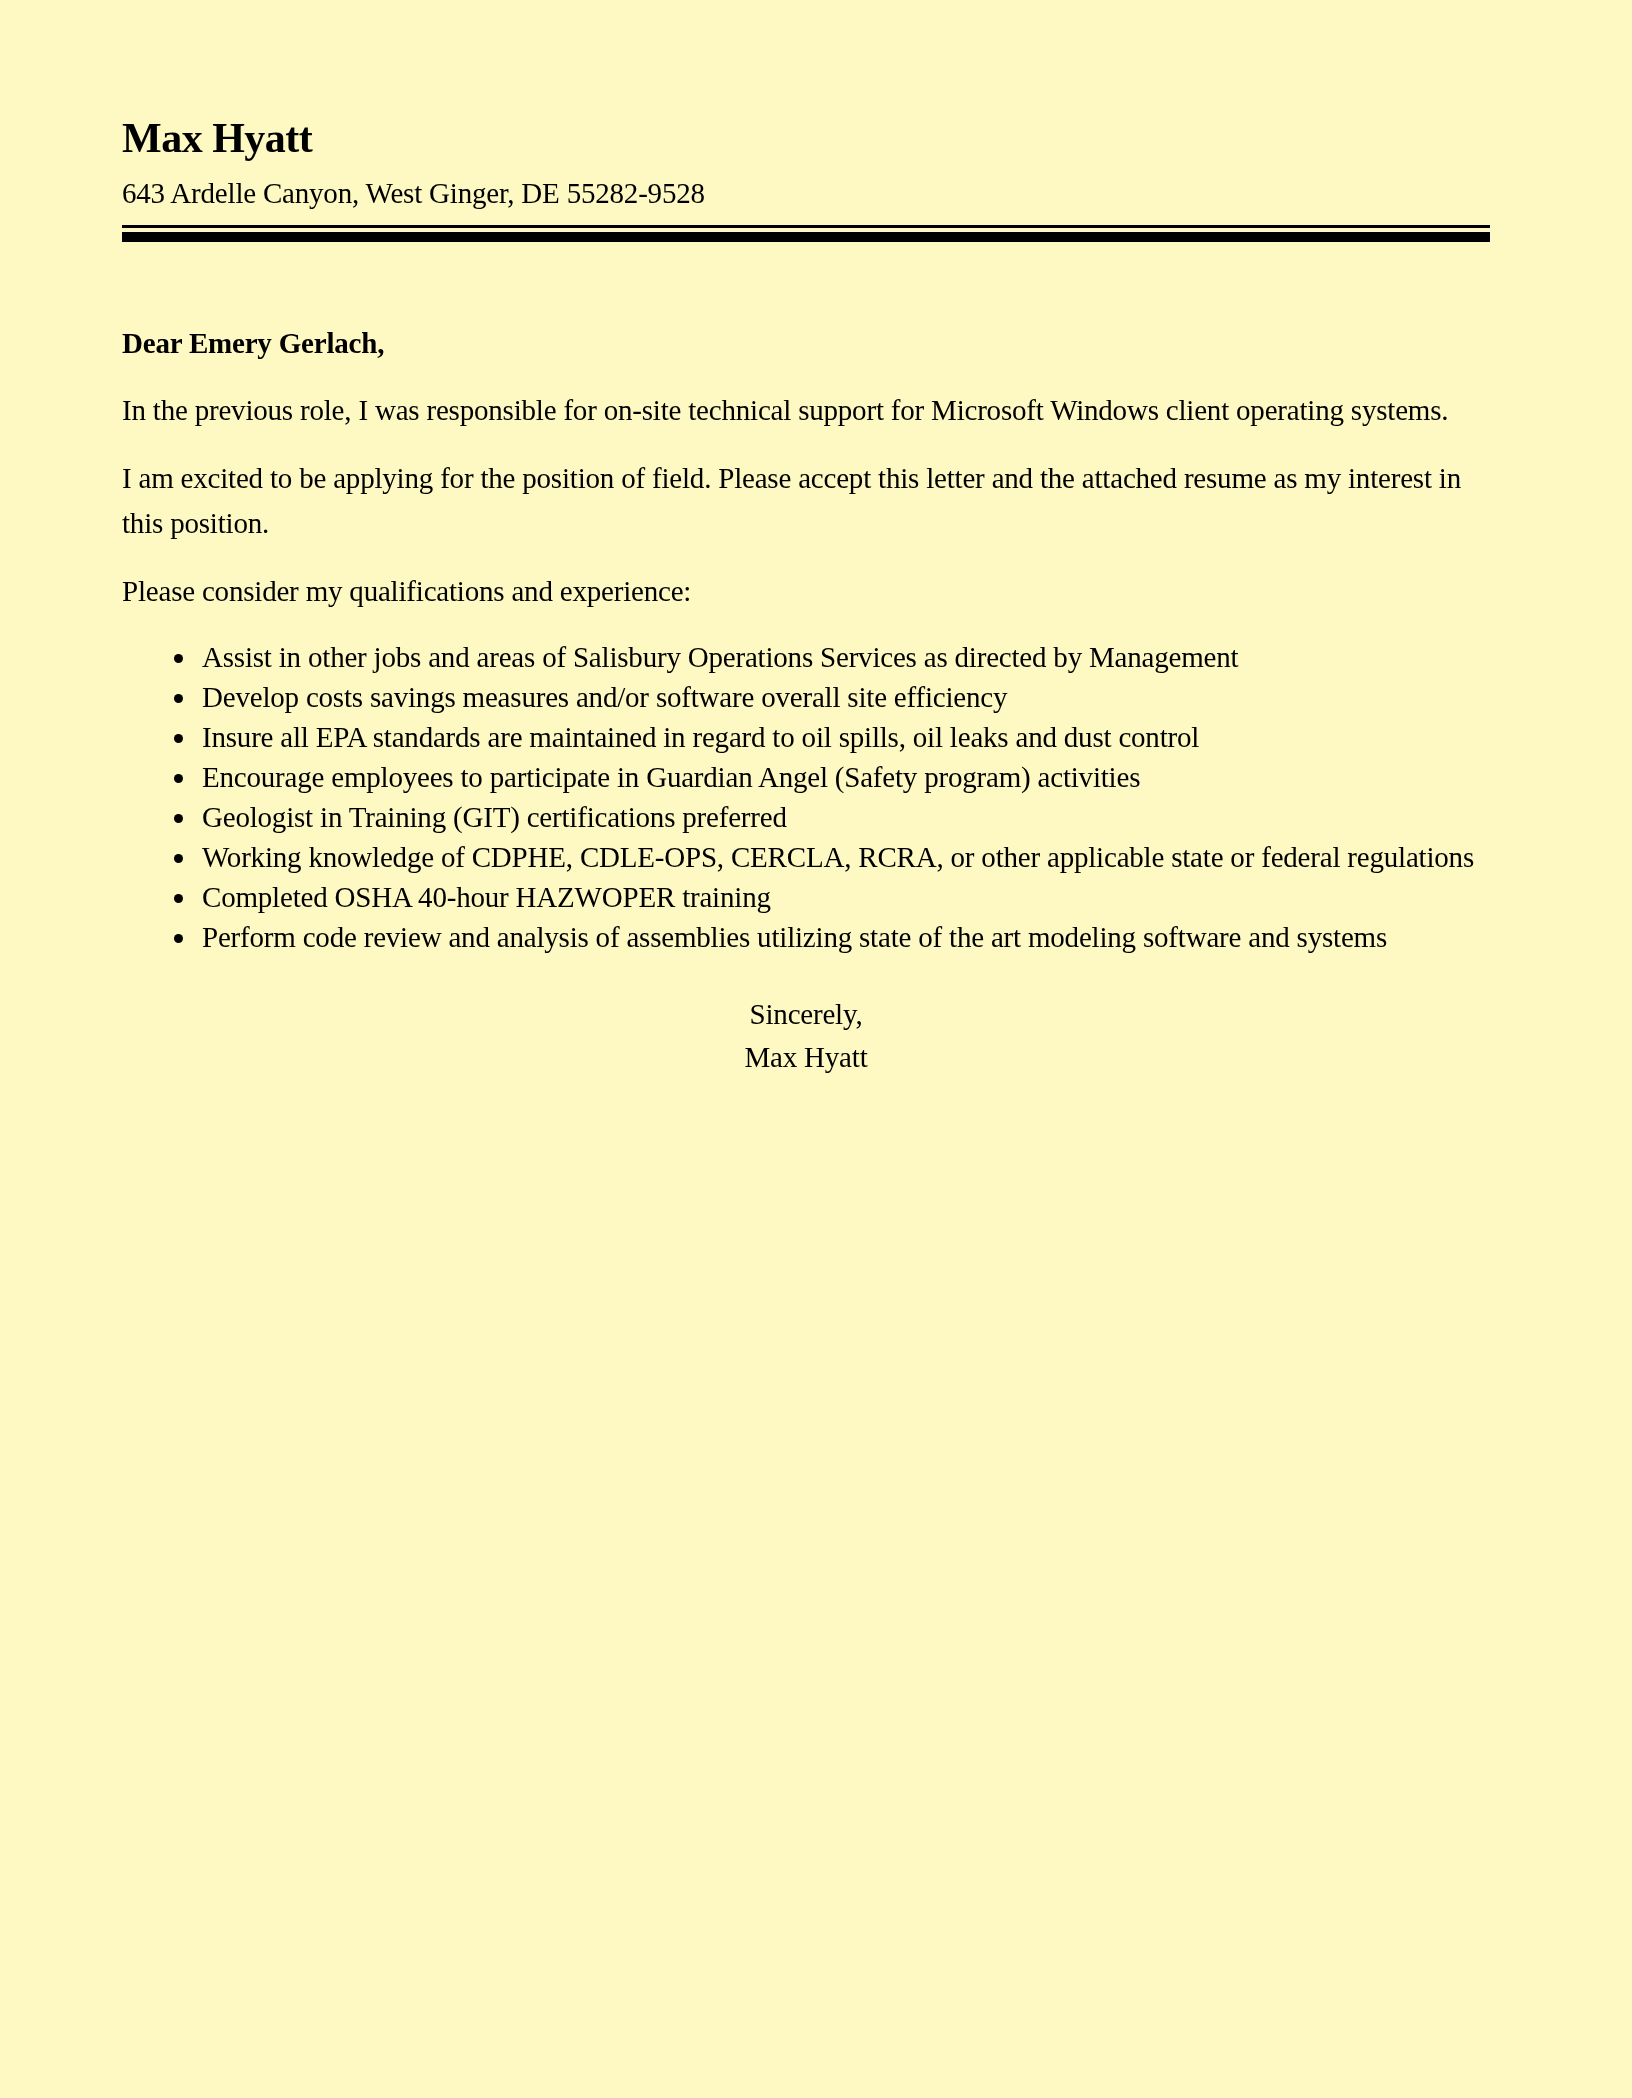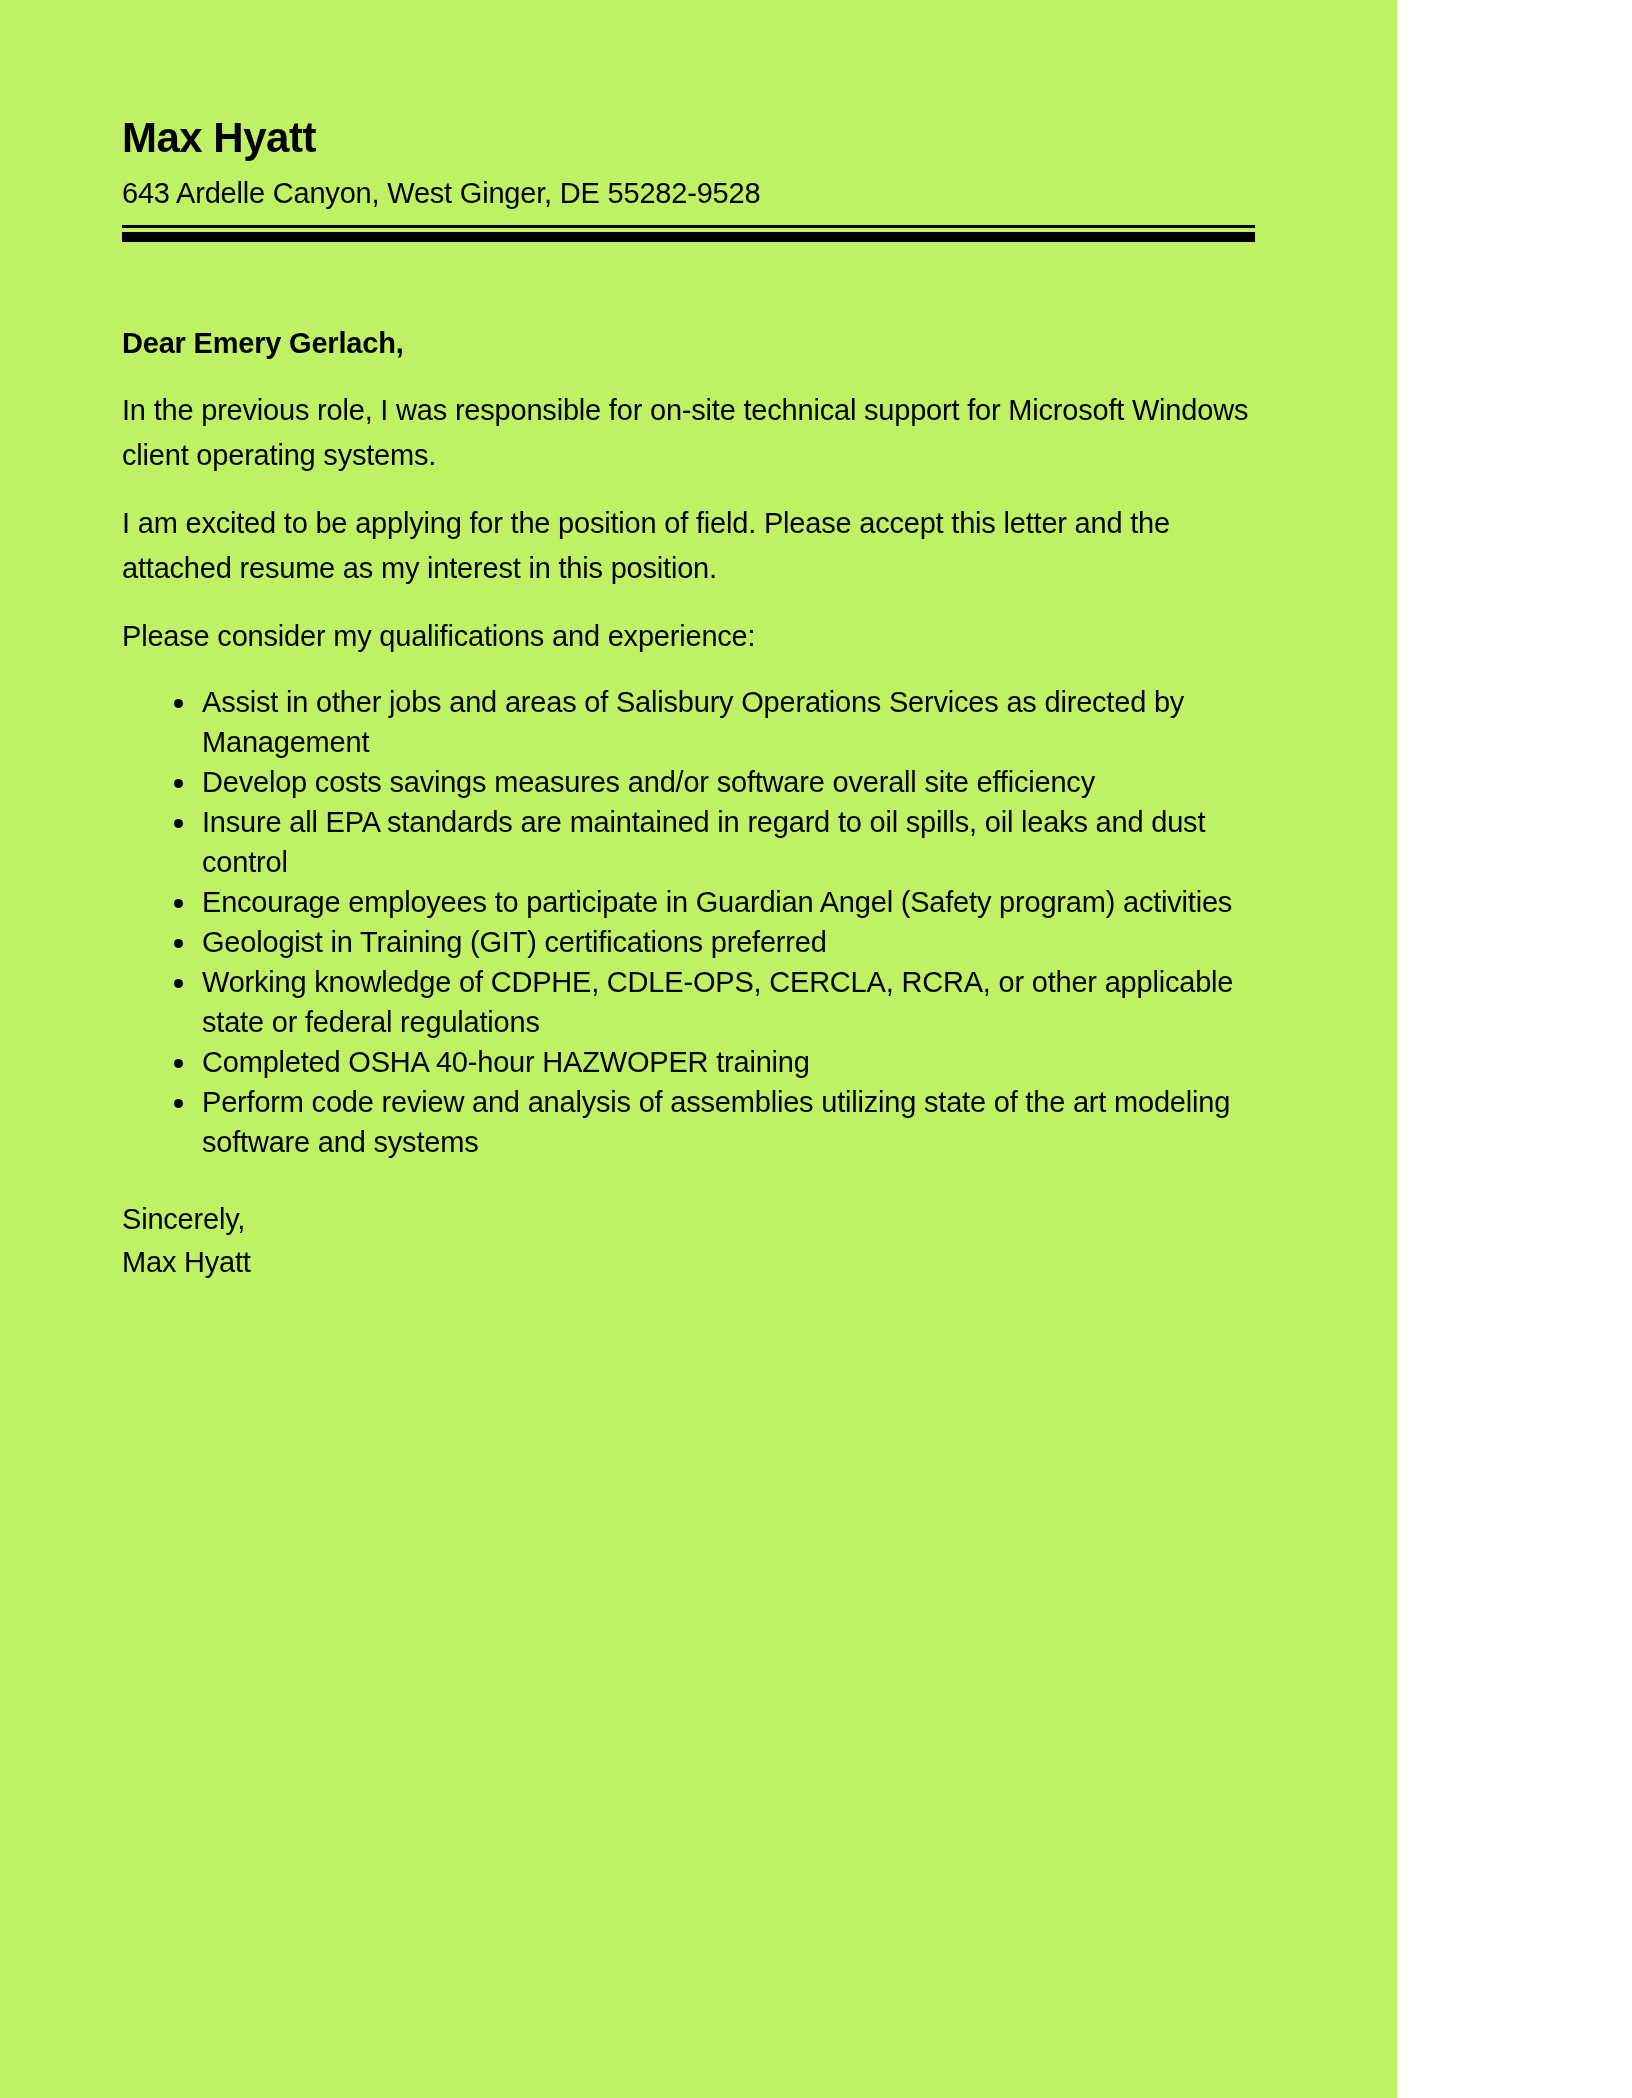--- a/index.html
+++ b/index.html
@@ -13,10 +13,11 @@
     overflow: hidden;
   }
   .page {
-    width: 1397px;
+    width: 1632px;
     height: 2098px;
-    background: #bef264;
+    background: #fef9c3;
     padding: 112px 142px 0 122px;
+    font-family: Liberation Serif, serif;
   }
   .sender-name {
     font-size: 42px;

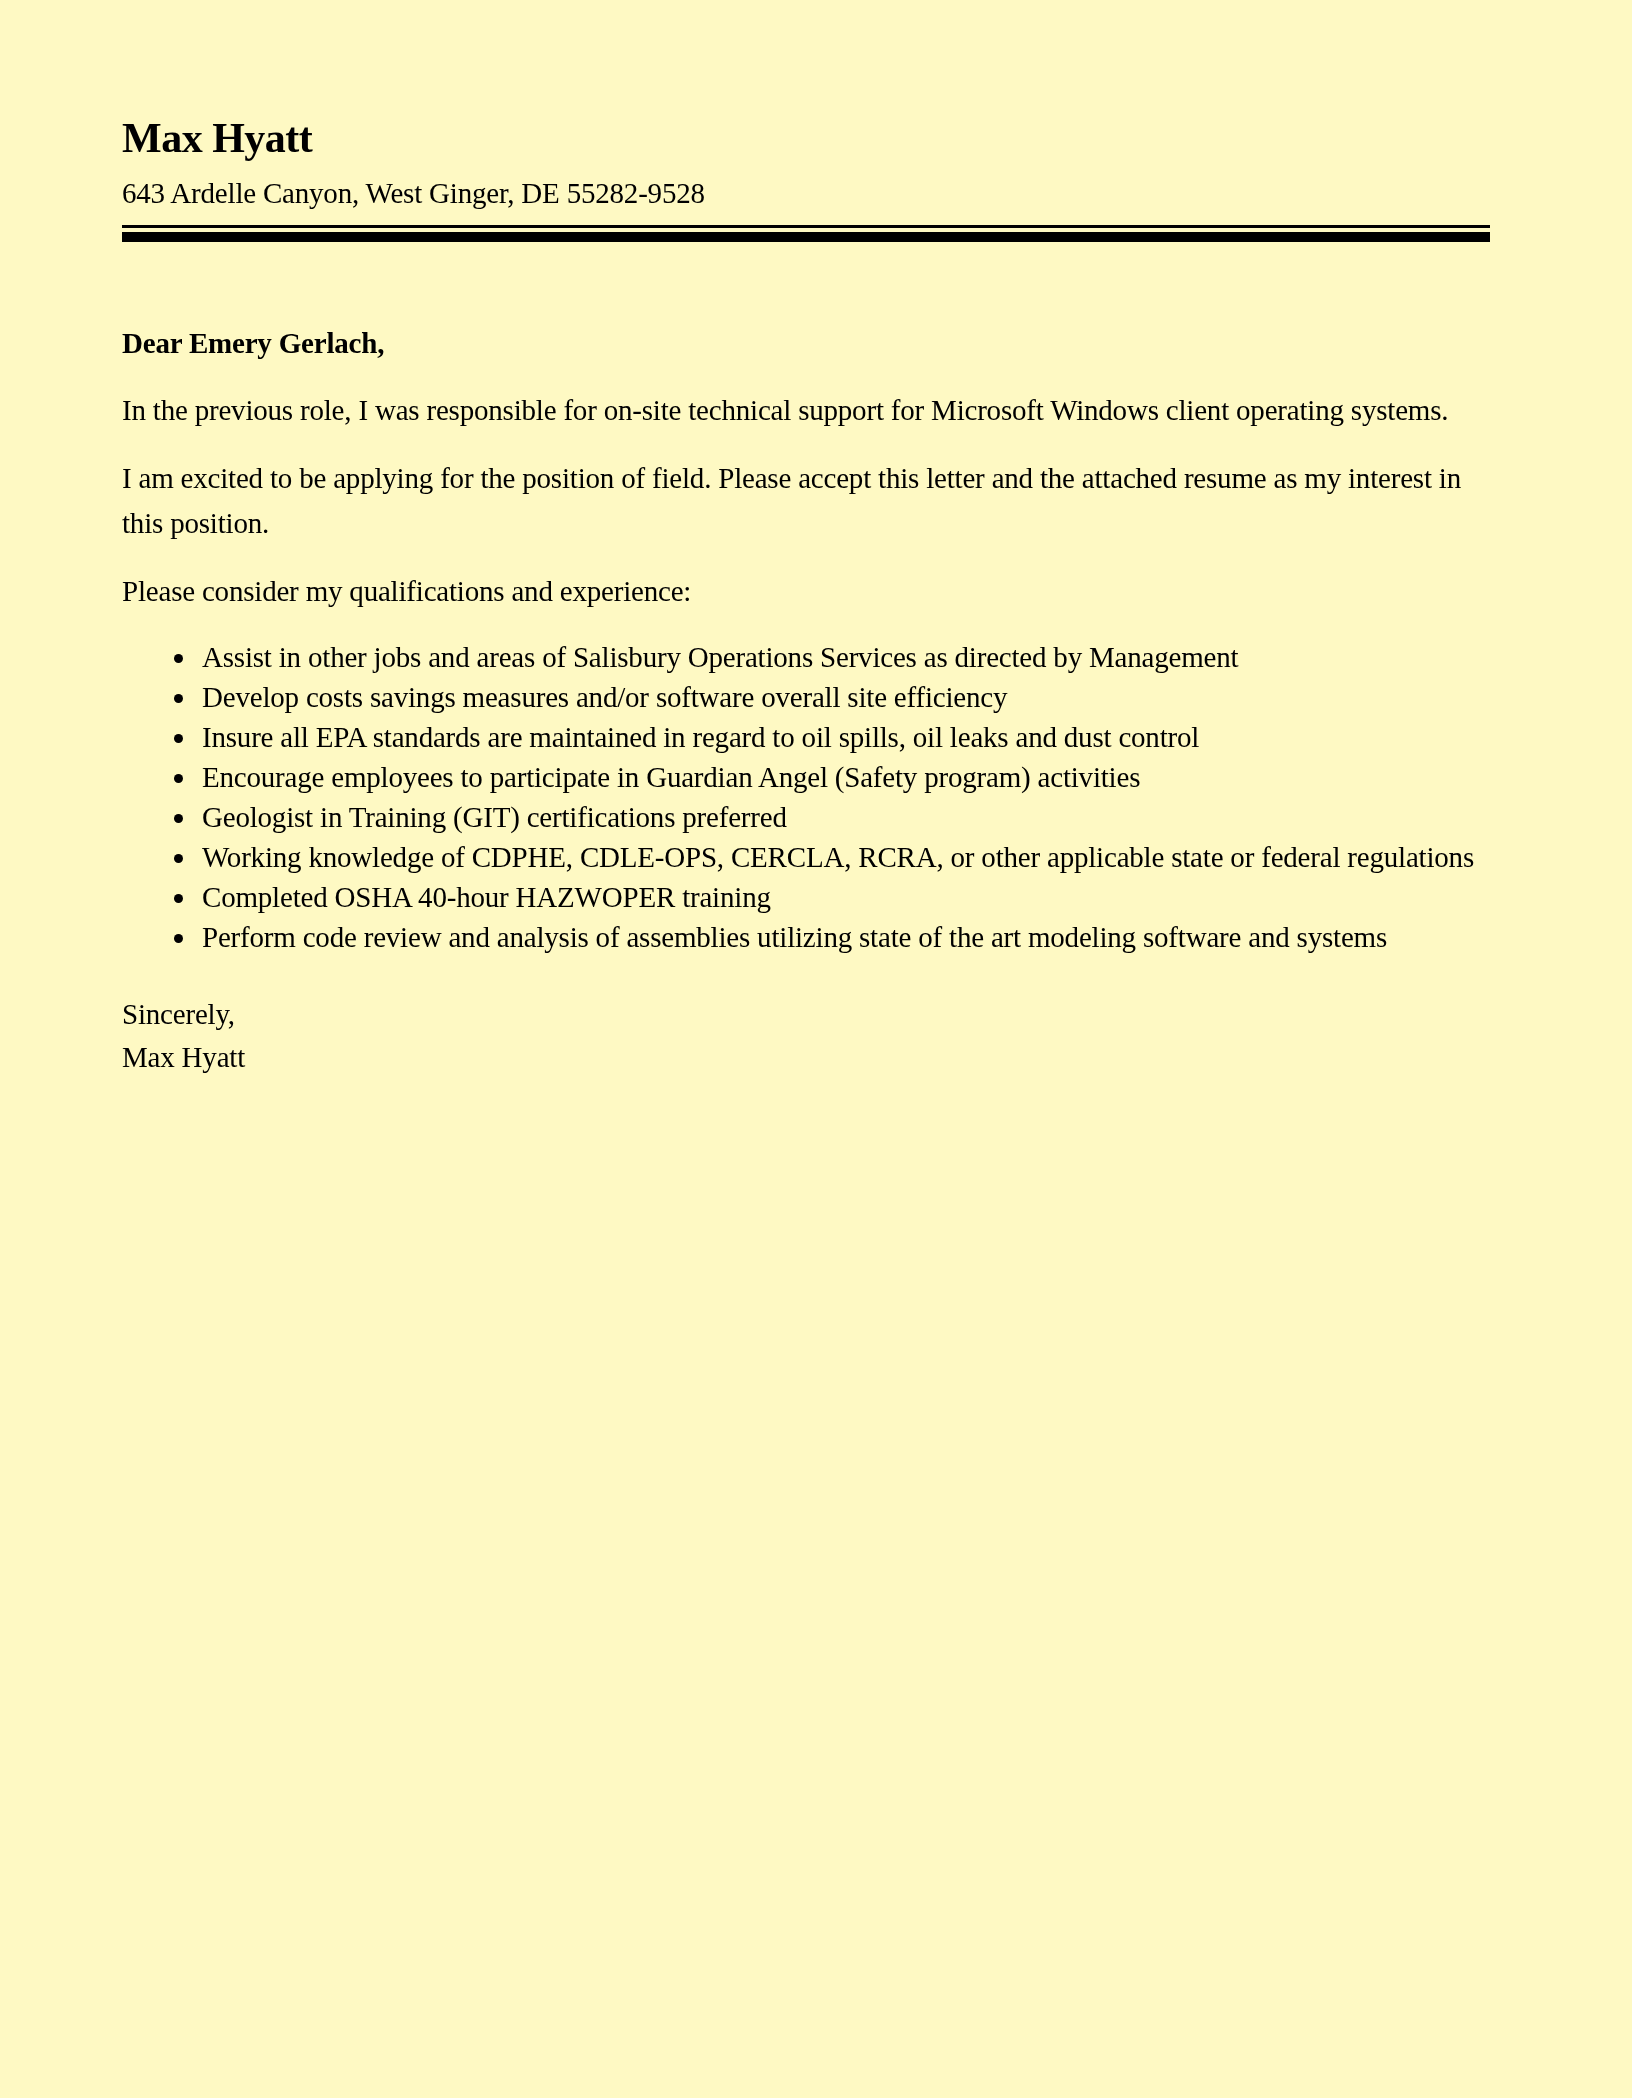--- a/index.html
+++ b/index.html
@@ -74,6 +74,7 @@
   .signoff {
     margin-top: 36px;
     line-height: 1.5;
+    text-align: center;
   }
 </style>
 </head>

